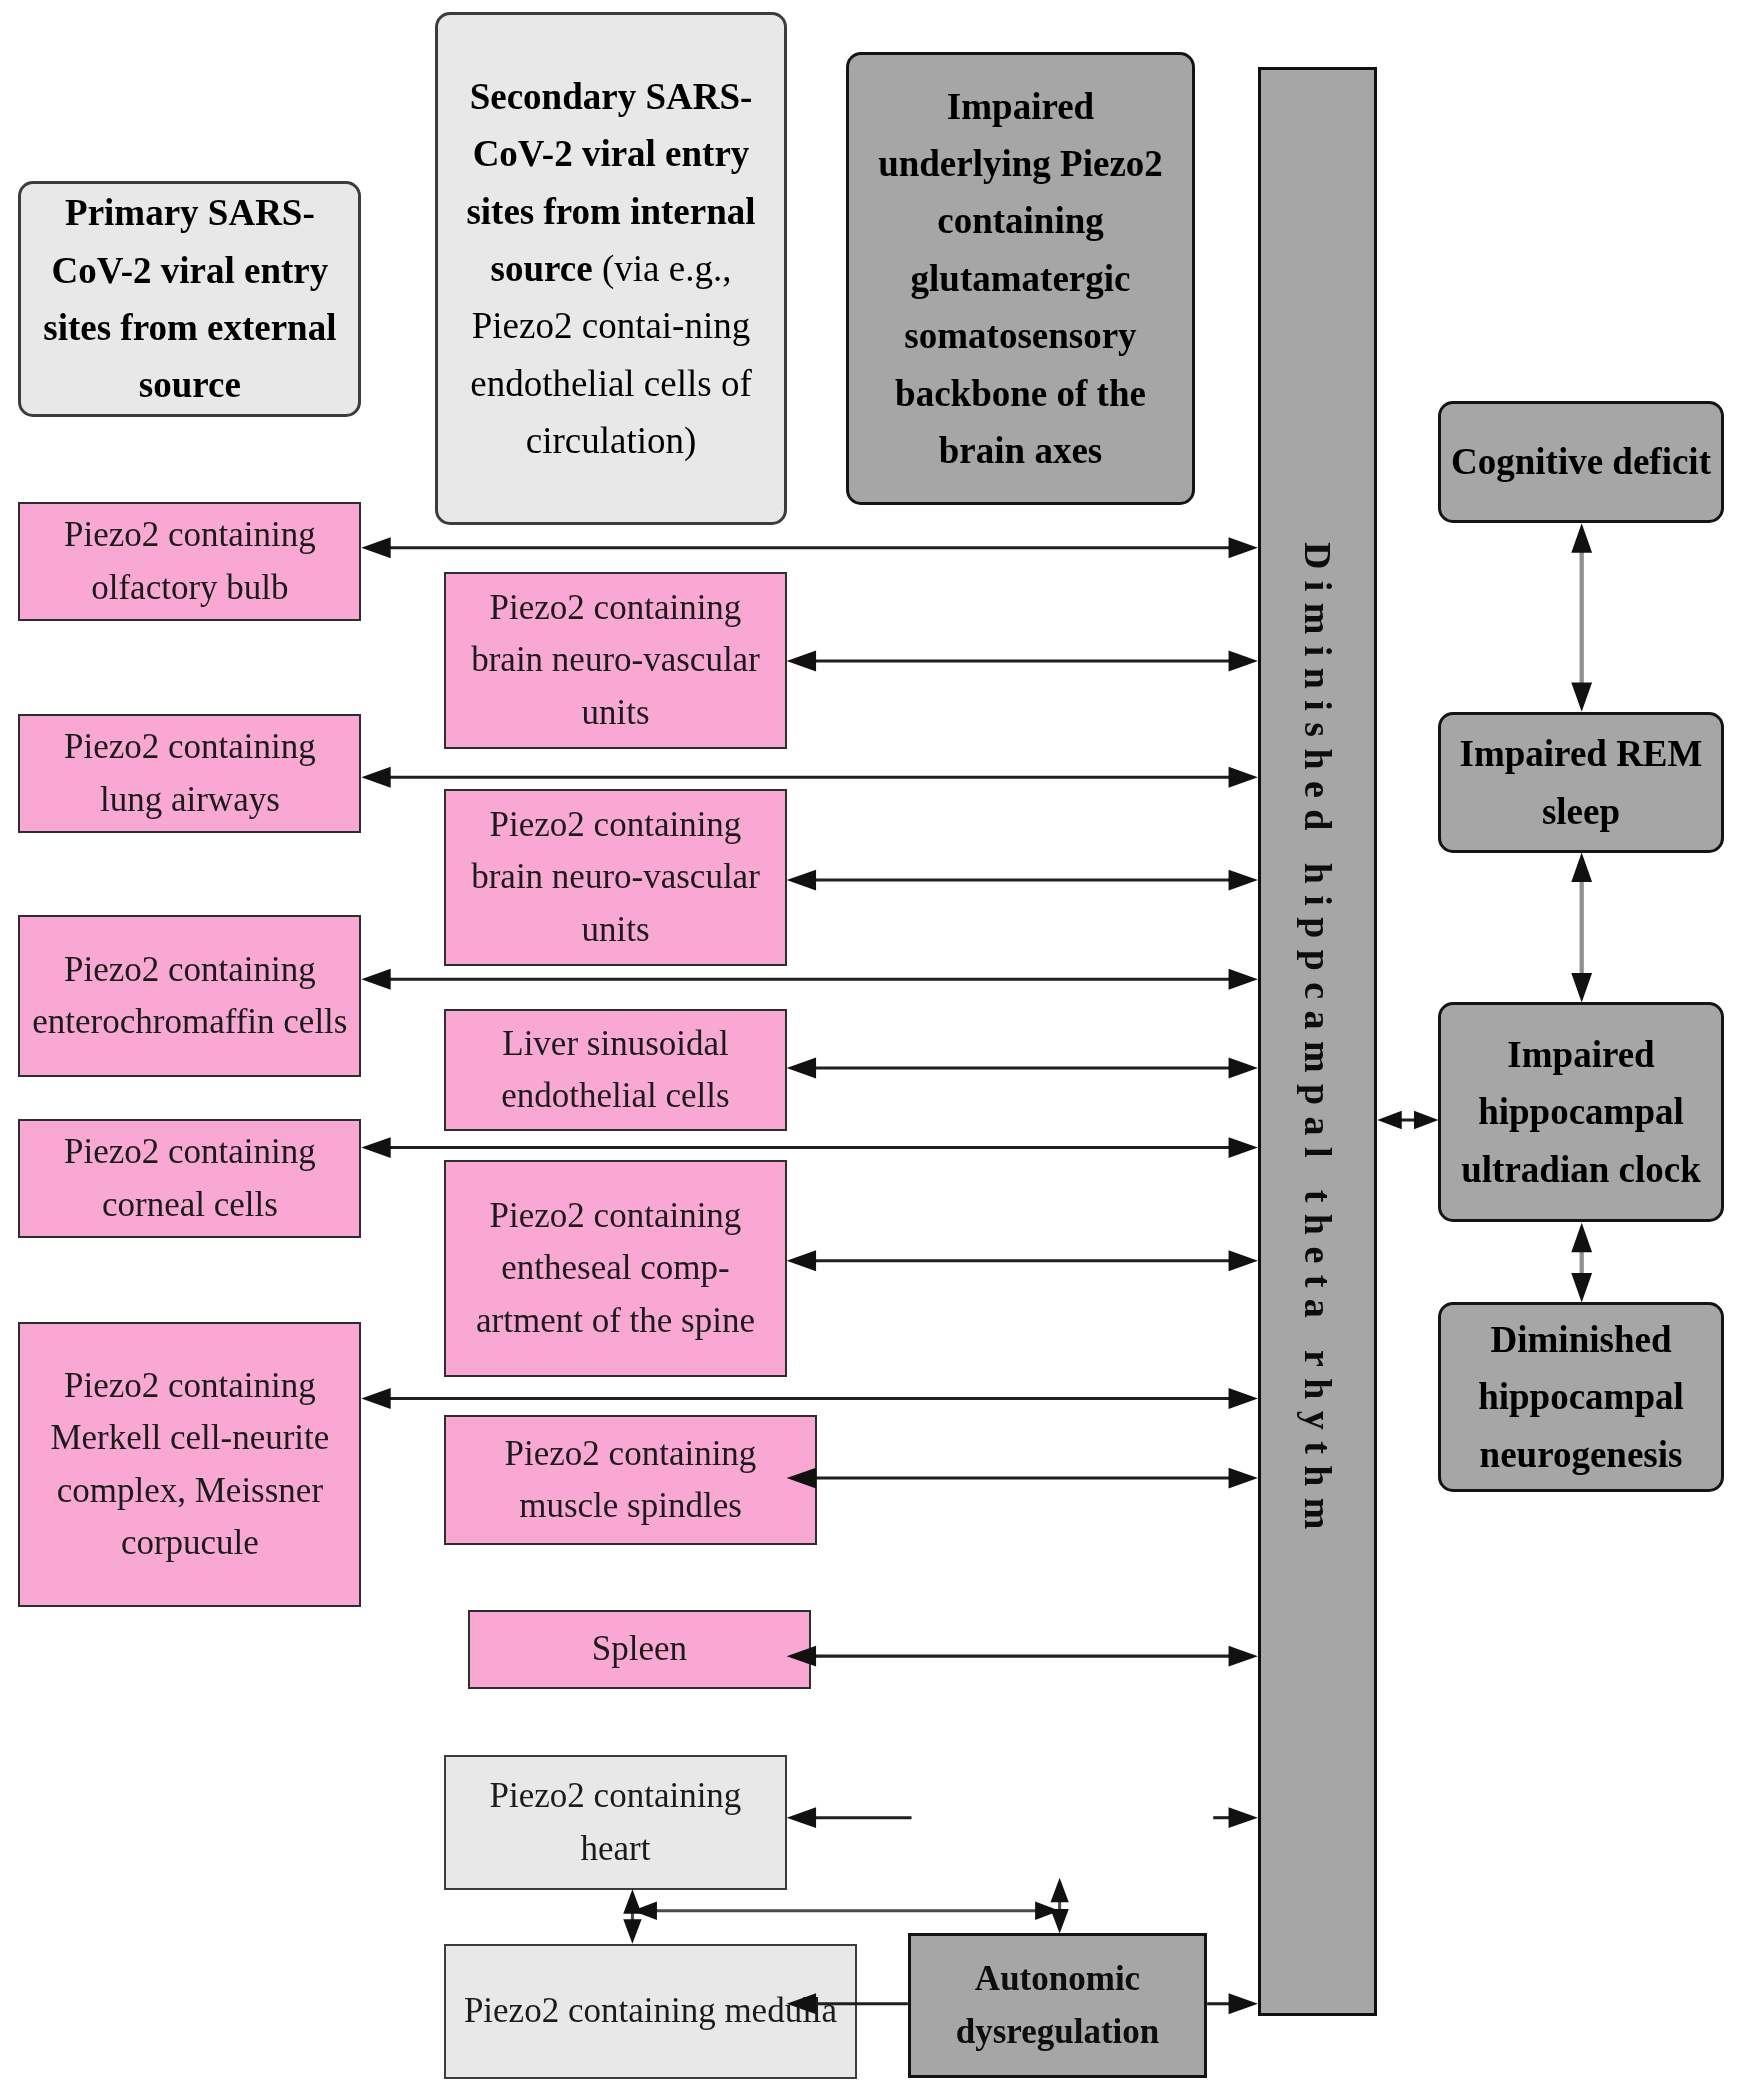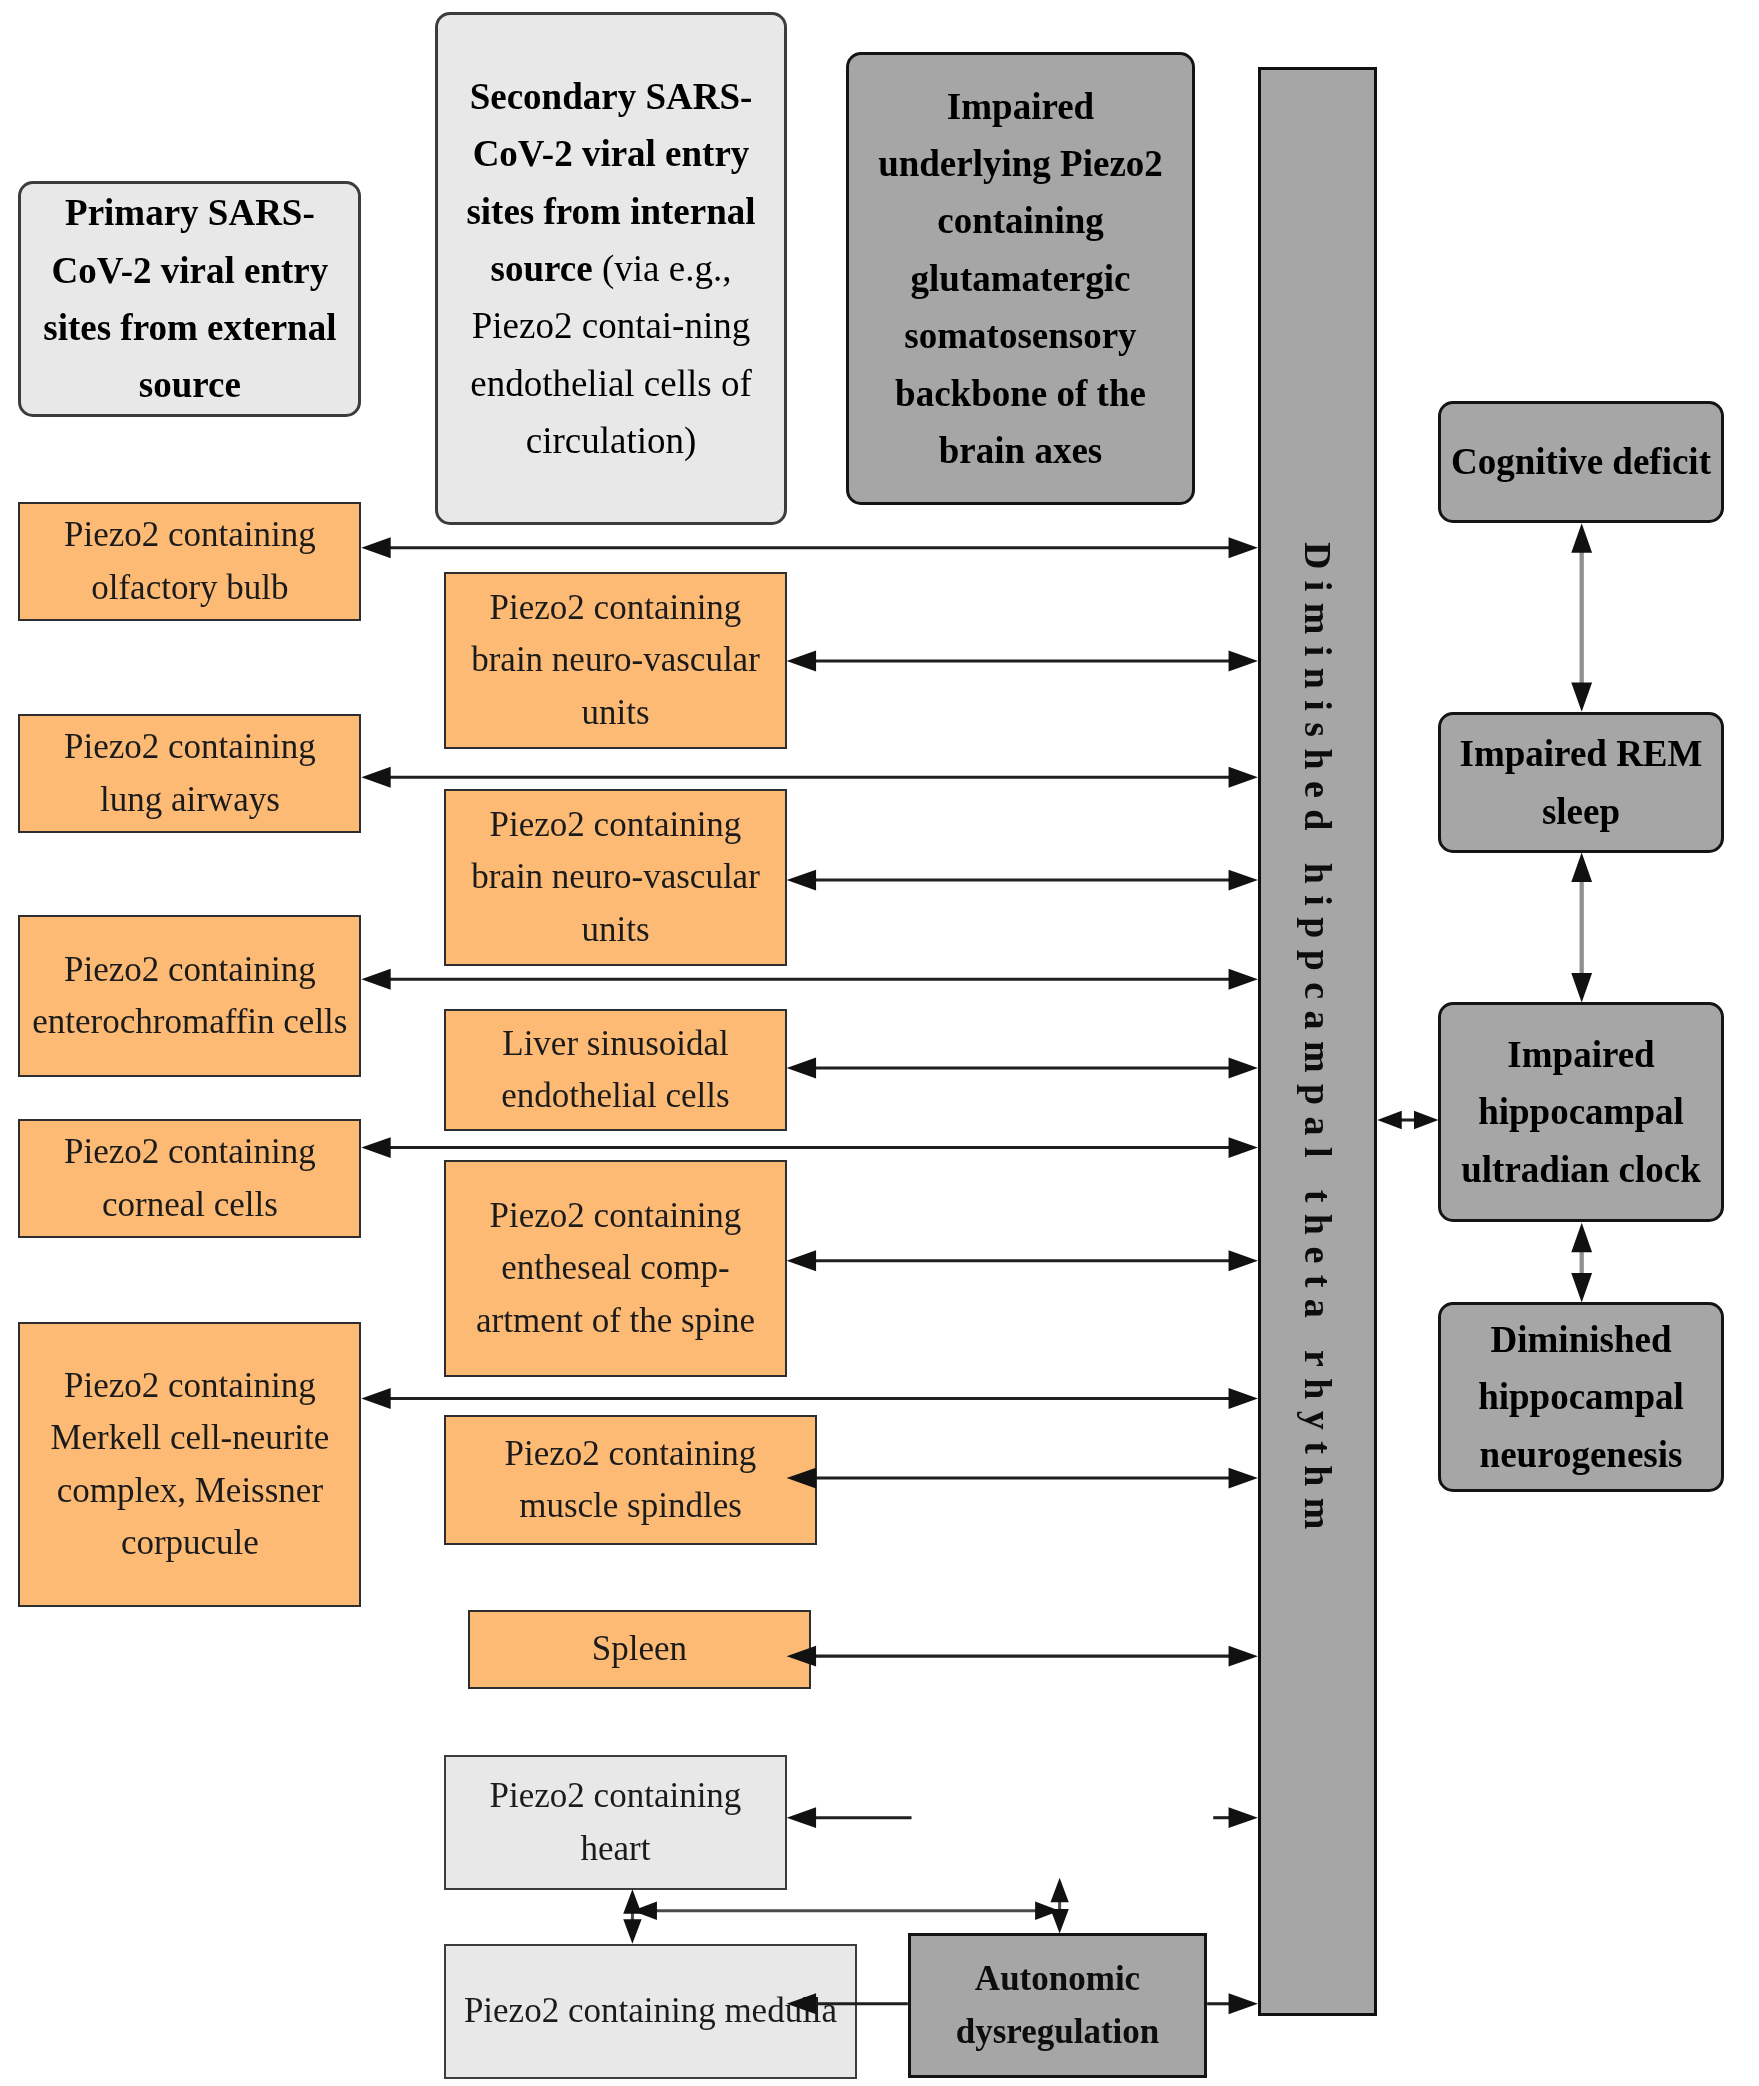--- a/index.html
+++ b/index.html
@@ -9,7 +9,7 @@
   .box{position:absolute;display:flex;align-items:center;justify-content:center;
        text-align:center;box-sizing:border-box;padding:4.9px 8.6px;
        font-size:35px;line-height:1.5;color:#1b1b1b;}
-  .white{background:#fdba74;border:2.4px solid #2e2e2e;}
+  .white{background:#f9a8d4;border:2.4px solid #2e2e2e;}
   .light{background:#e8e8e8;border:3.1px solid #3c3c3c;}
   .dark{background:#a6a6a6;border:3.1px solid #141414;font-weight:bold;color:#0d0d0d;}
   .hdr{font-weight:bold;font-size:37px;line-height:1.55;color:#000000;border-radius:15px;}

